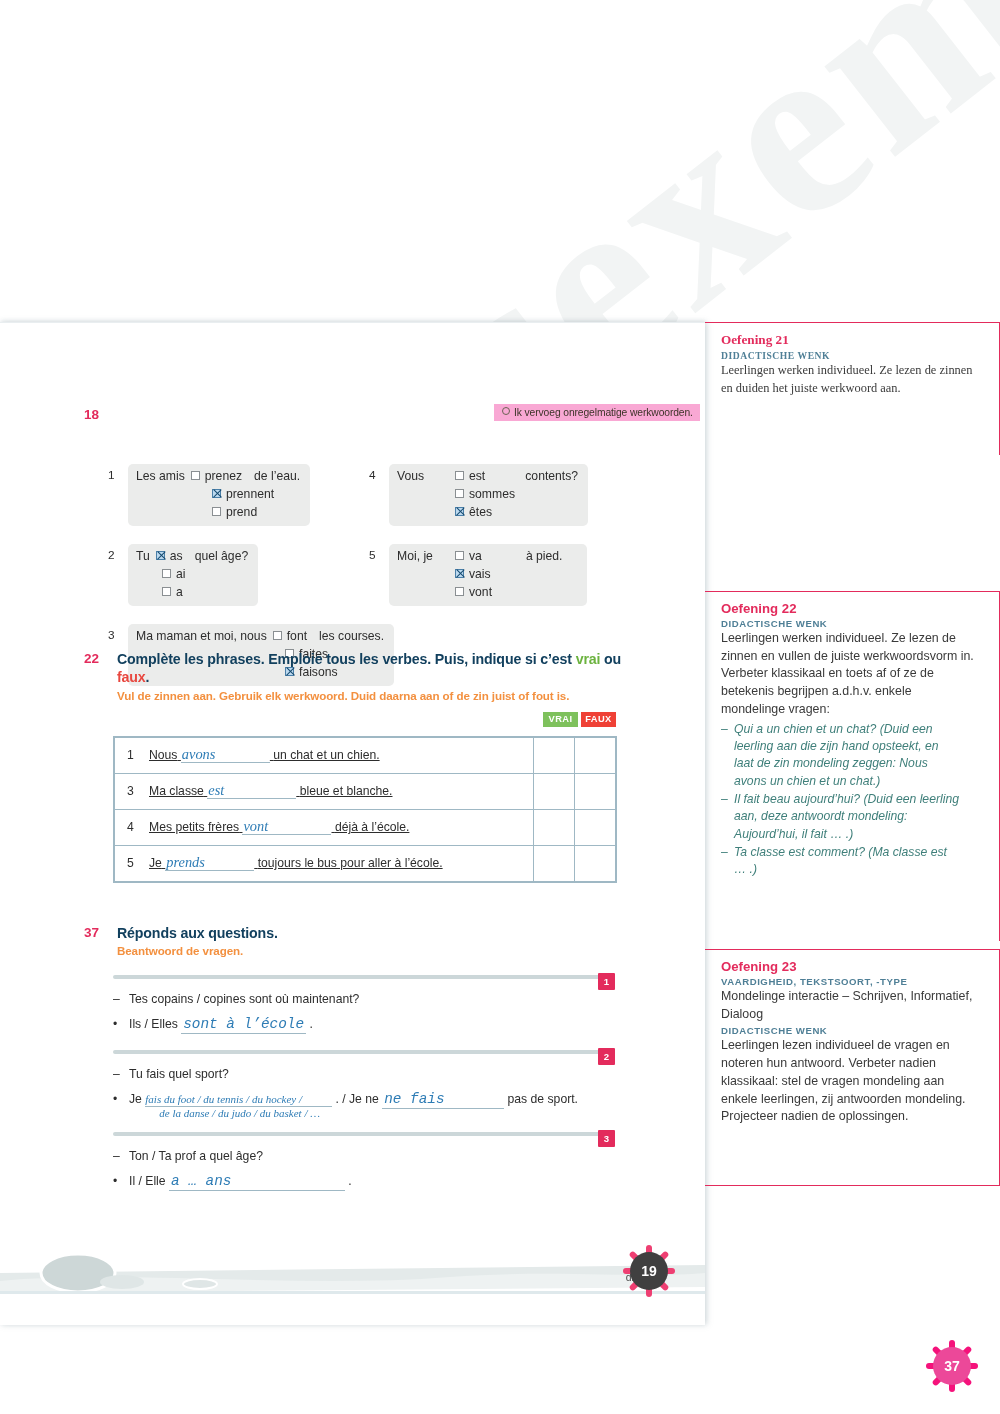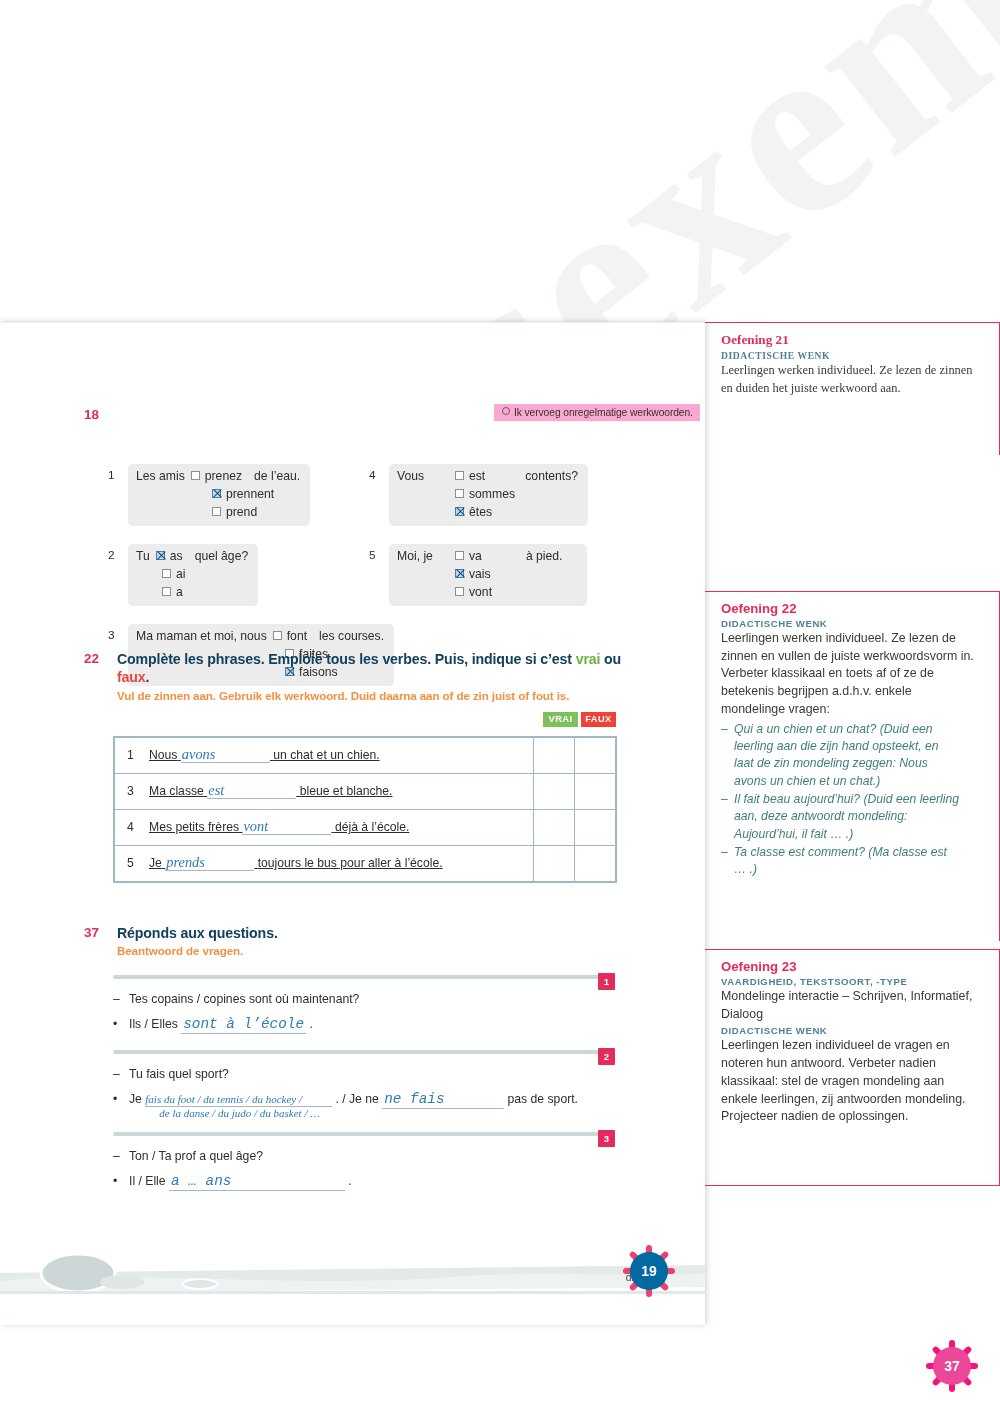--- a/index.html
+++ b/index.html
@@ -148,7 +148,7 @@
   .star-badge{position:absolute;width:52px;height:52px;}
   .star-badge .core{
     position:absolute;left:7px;top:7px;width:38px;height:38px;border-radius:50%;
-    background:#0369a1;display:flex;align-items:center;justify-content:center;
+    background:#404040;display:flex;align-items:center;justify-content:center;
     color:#fff;font-weight:700;font-size:14px;
   }
   .star-badge i{

